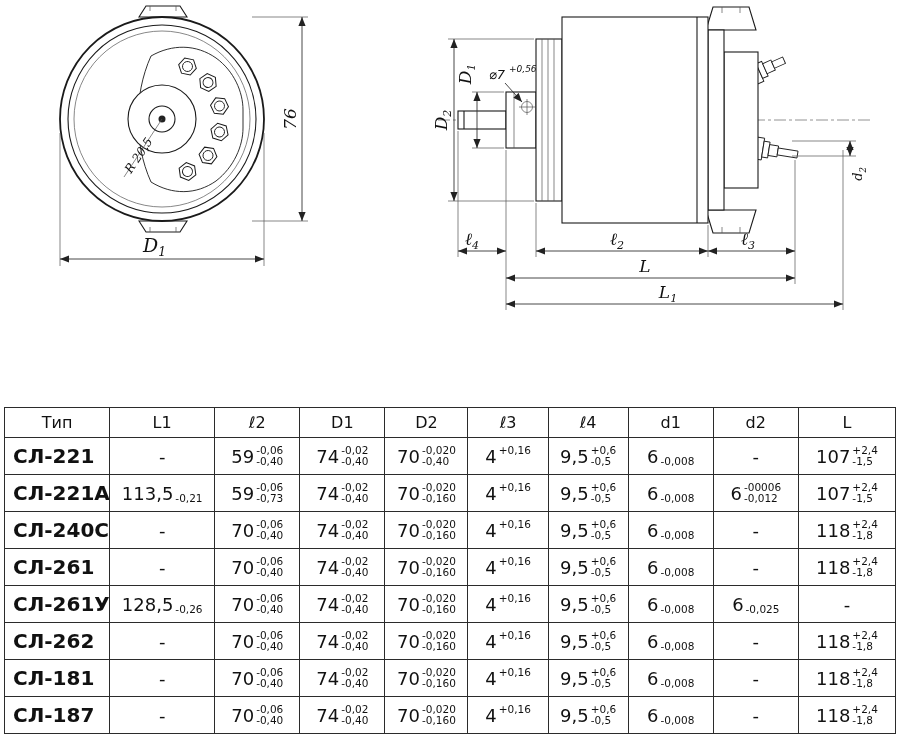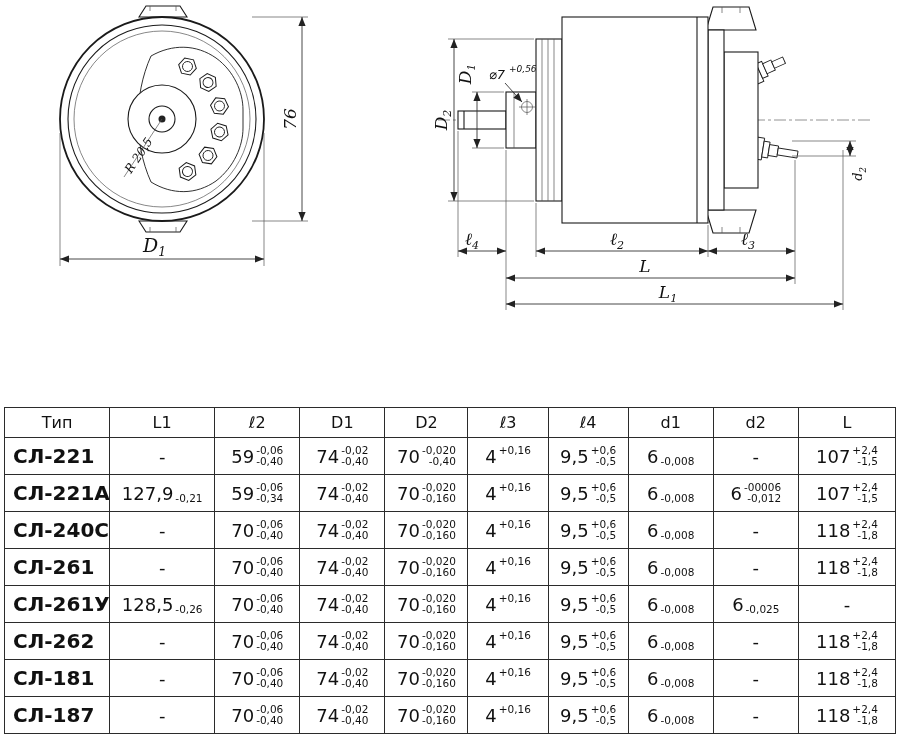--- a/index.html
+++ b/index.html
@@ -31,7 +31,7 @@
   .cw{display:inline-flex;align-items:center;justify-content:center;}
   .val{font-size:18px;}
   .tol{display:inline-flex;flex-direction:column;margin-left:2px;font-size:10.5px;
-       line-height:11.5px;text-align:left;align-items:flex-end;}
+       line-height:11.5px;text-align:left;}
   .tol span{height:11.5px;}
 </style>
 </head>

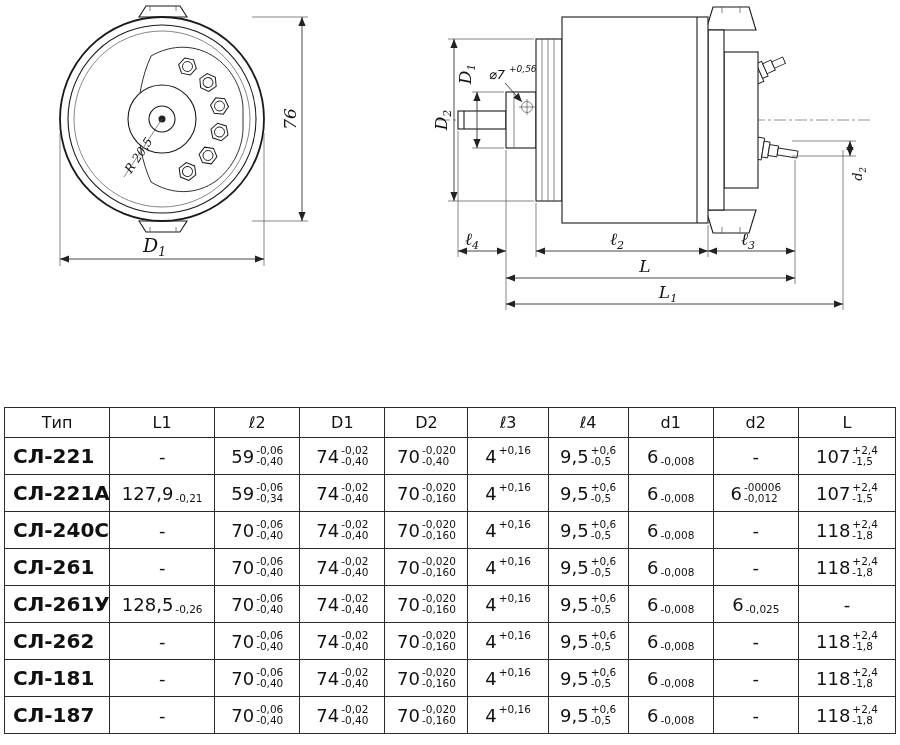--- a/index.html
+++ b/index.html
@@ -268,7 +268,7 @@
         <tr>
           <td class="type">СЛ-221А</td>
           <td><span class="cw">
-              <span class="val">127,9</span>
+              <span class="val">113,5</span>
               <span class="tol">
                 <span></span>
                 <span>-0,21</span>

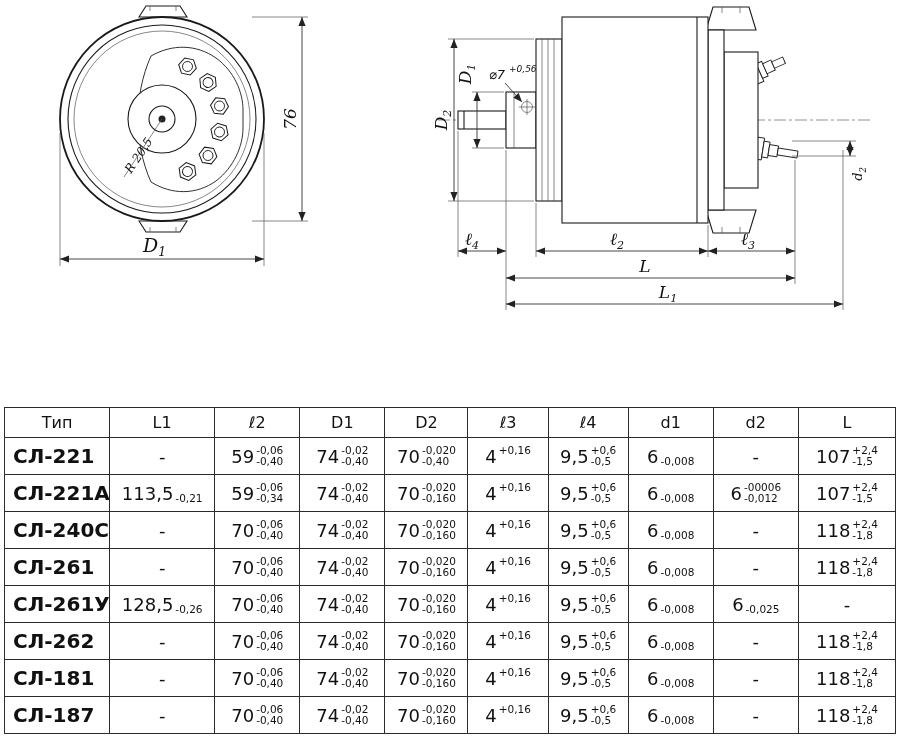--- a/index.html
+++ b/index.html
@@ -278,7 +278,7 @@
               <span class="val">59</span>
               <span class="tol">
                 <span>-0,06</span>
-                <span>-0,34</span>
+                <span>-0,73</span>
               </span>
             </span></td>
           <td><span class="cw">

